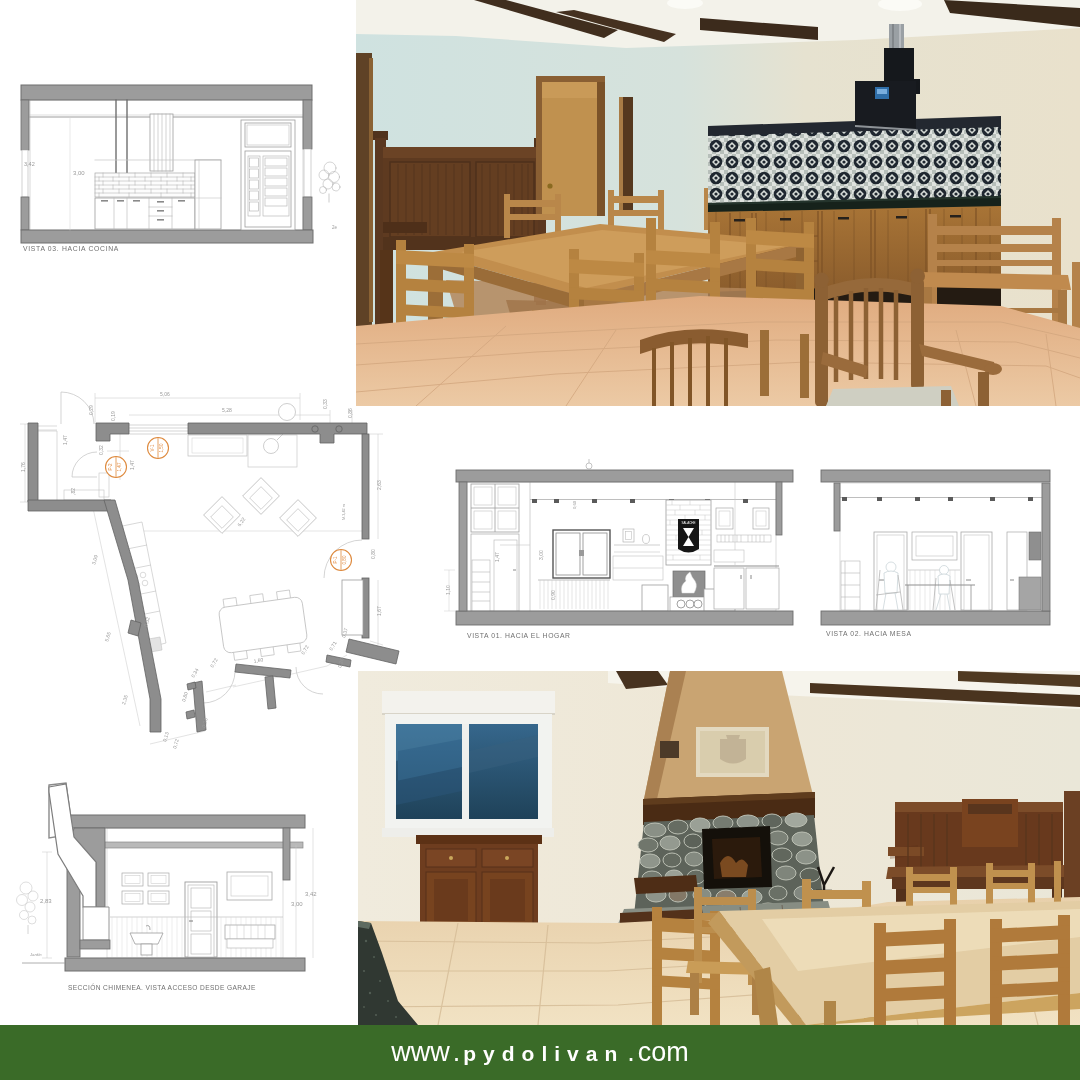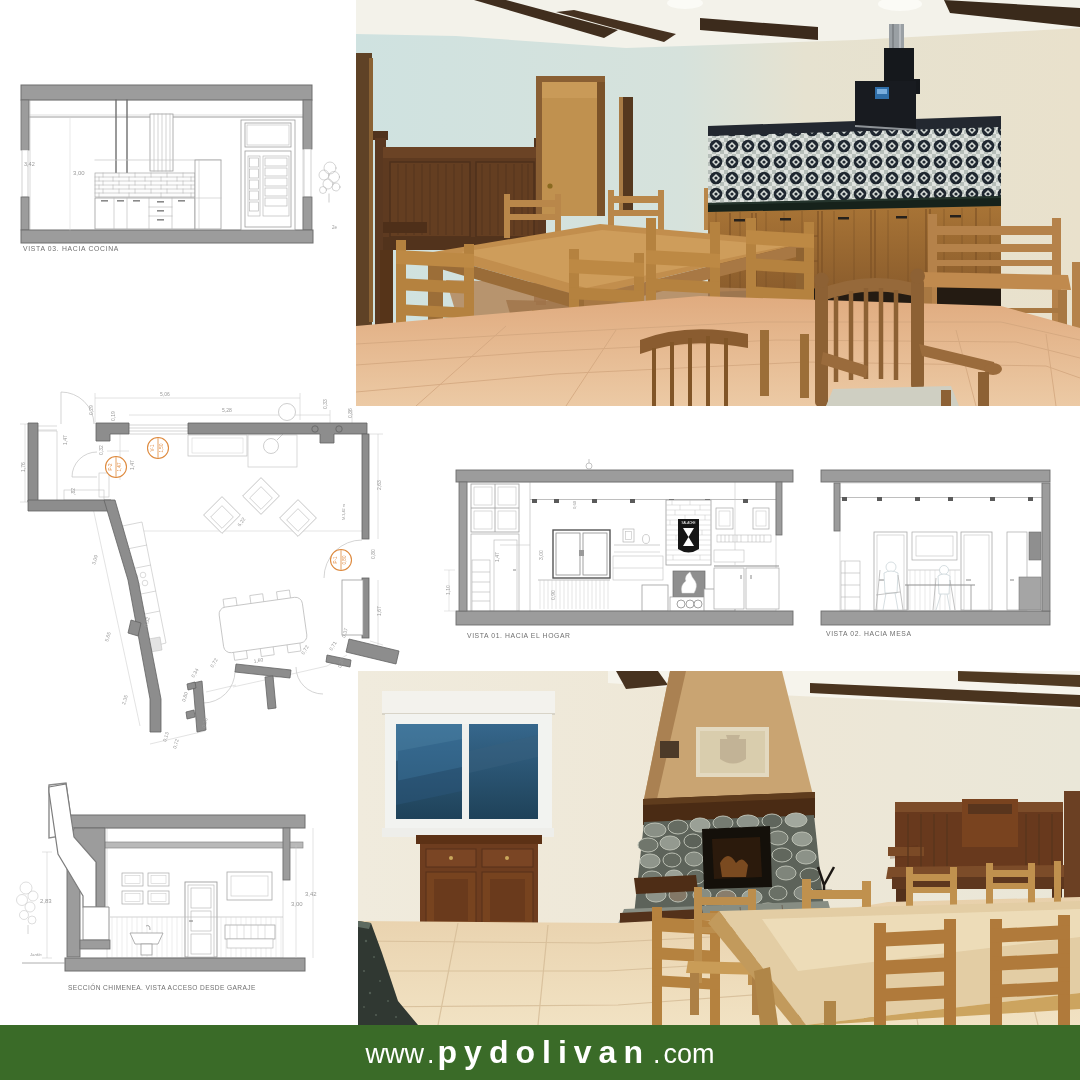--- a/index.html
+++ b/index.html
@@ -1328,7 +1328,7 @@
 
 <div class="abs" style="left:0;top:1025px;width:1080px;height:55px;background:#3a6b28;"></div>
 
-<div class="abs" style="left:0;top:1025px;width:1080px;height:55px;line-height:55px;text-align:center;color:#ffffff;font-size:27px;">www<span style="padding:0 3px">.</span><b style="letter-spacing:7px;font-size:32px;text-align:center;">pydolivan</b><span style="padding:0 3px">.</span>com</div>
+<div class="abs" style="left:0;top:1025px;width:1080px;height:55px;line-height:55px;text-align:center;color:#ffffff;font-size:27px;">www<span style="padding:0 3px">.</span><b style="letter-spacing:7px;font-size:21px;text-align:center;">pydolivan</b><span style="padding:0 3px">.</span>com</div>
 
 </div>
 

